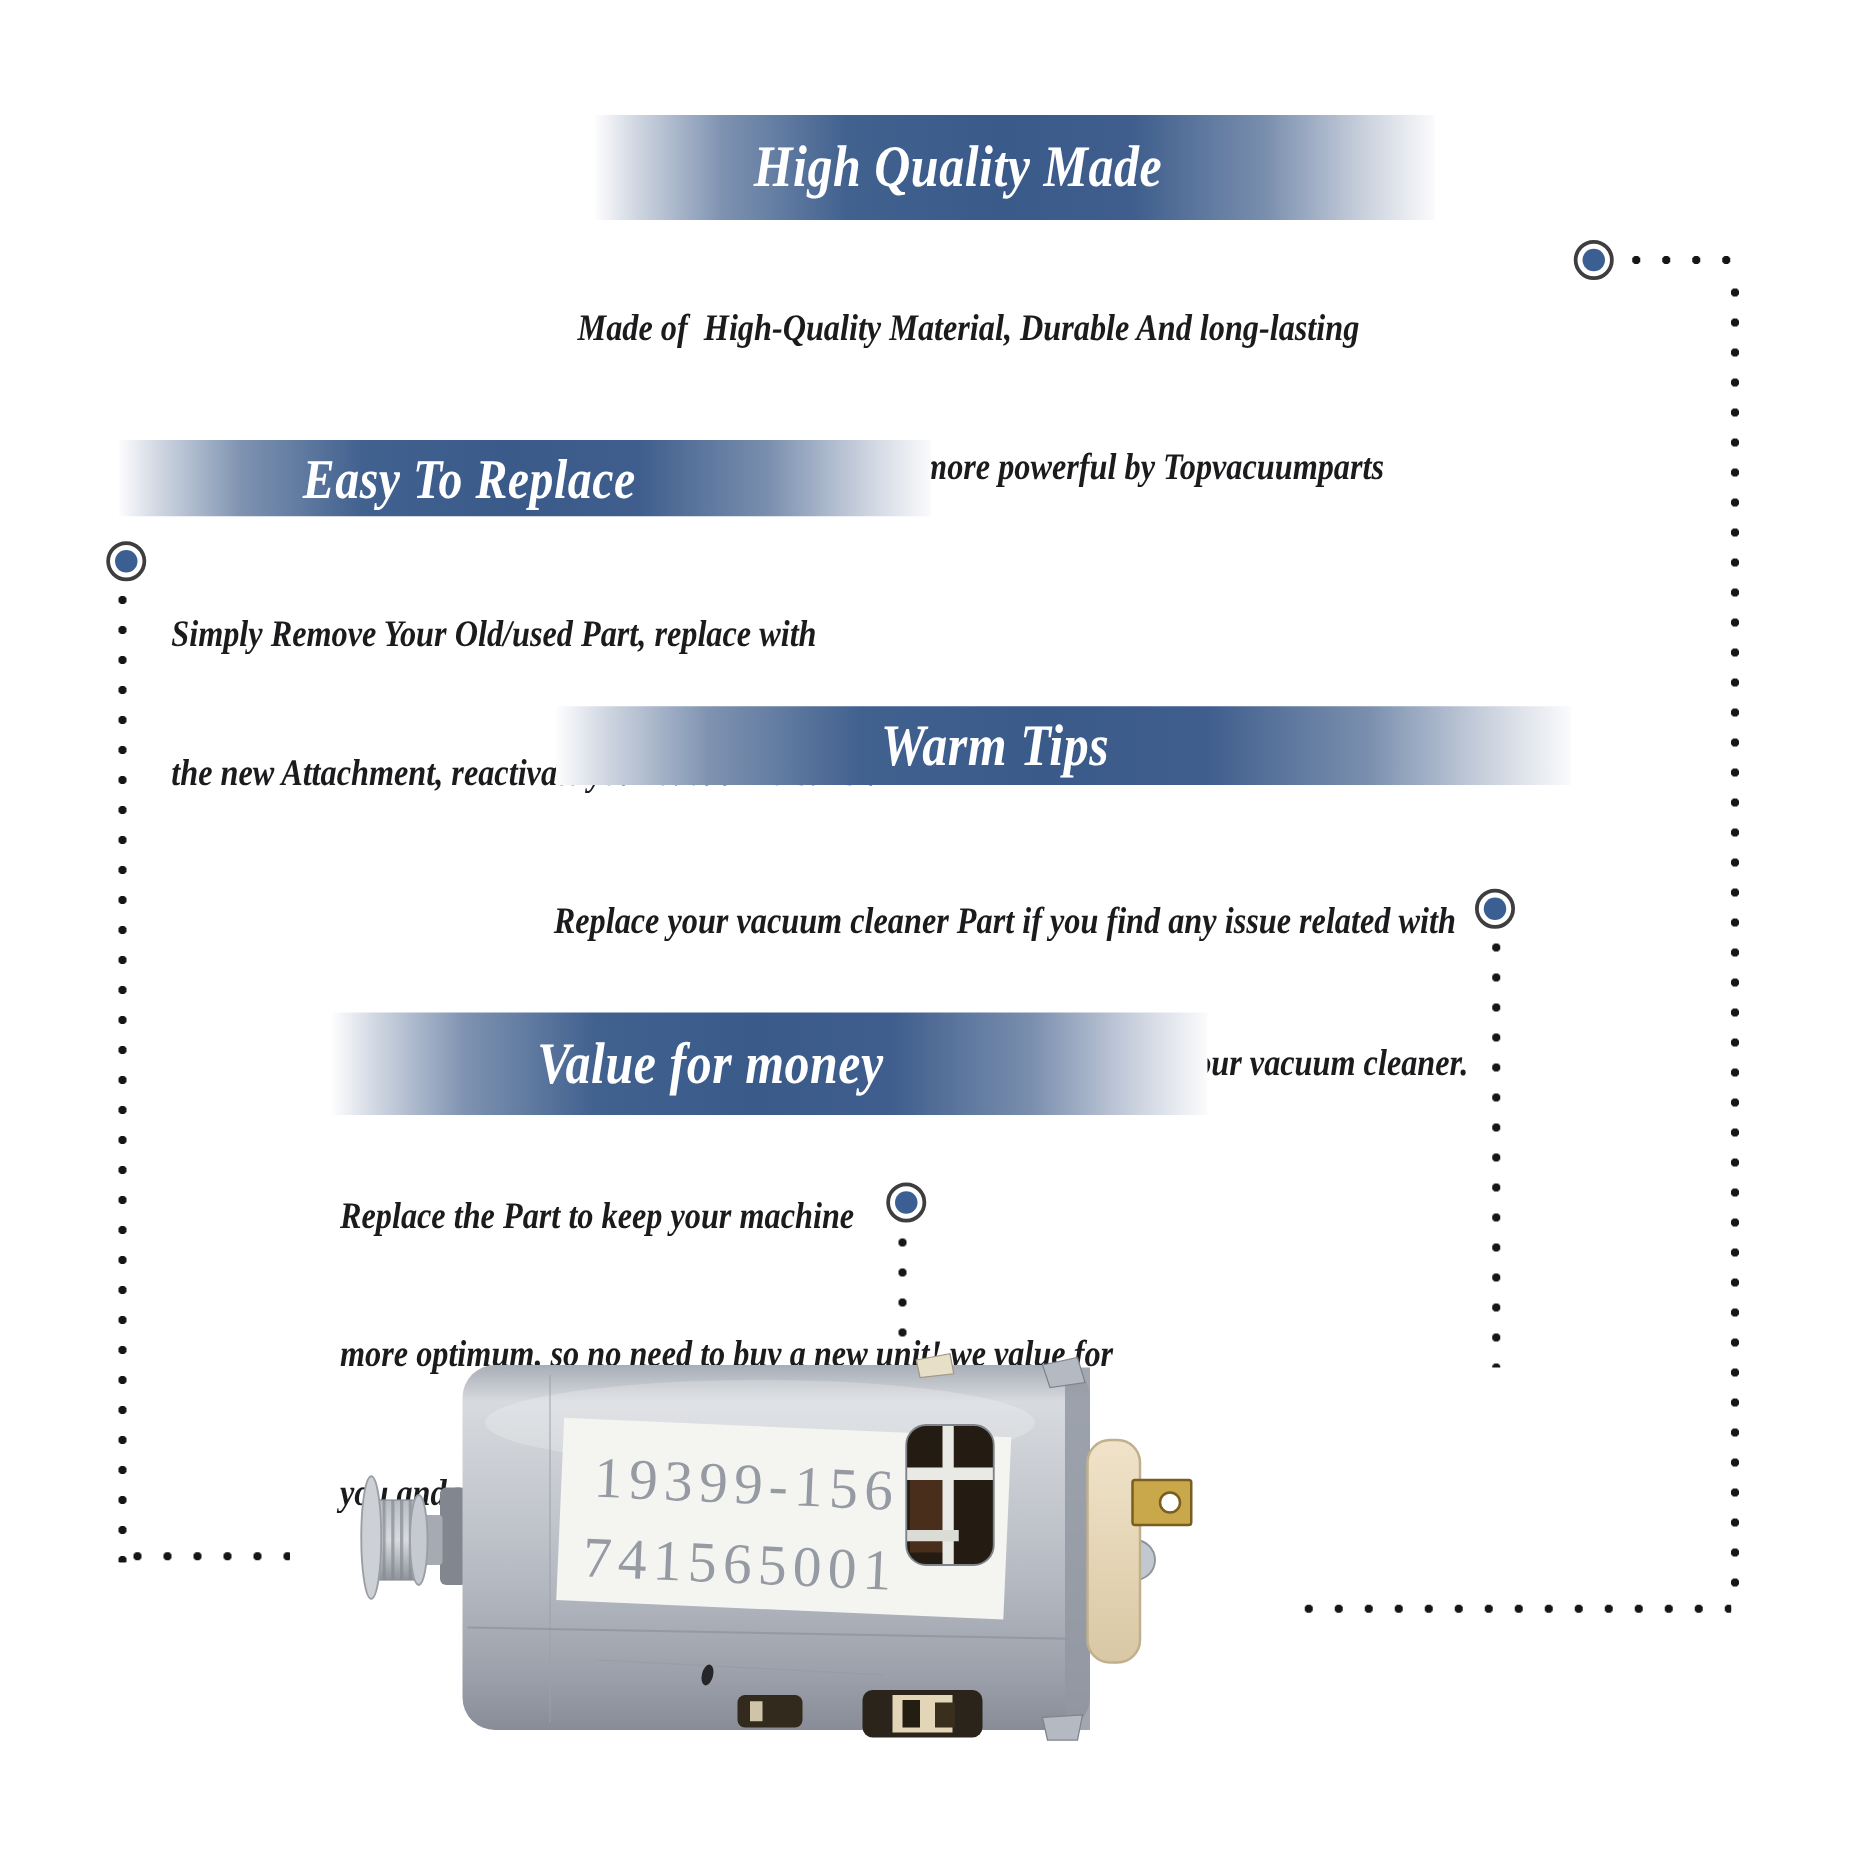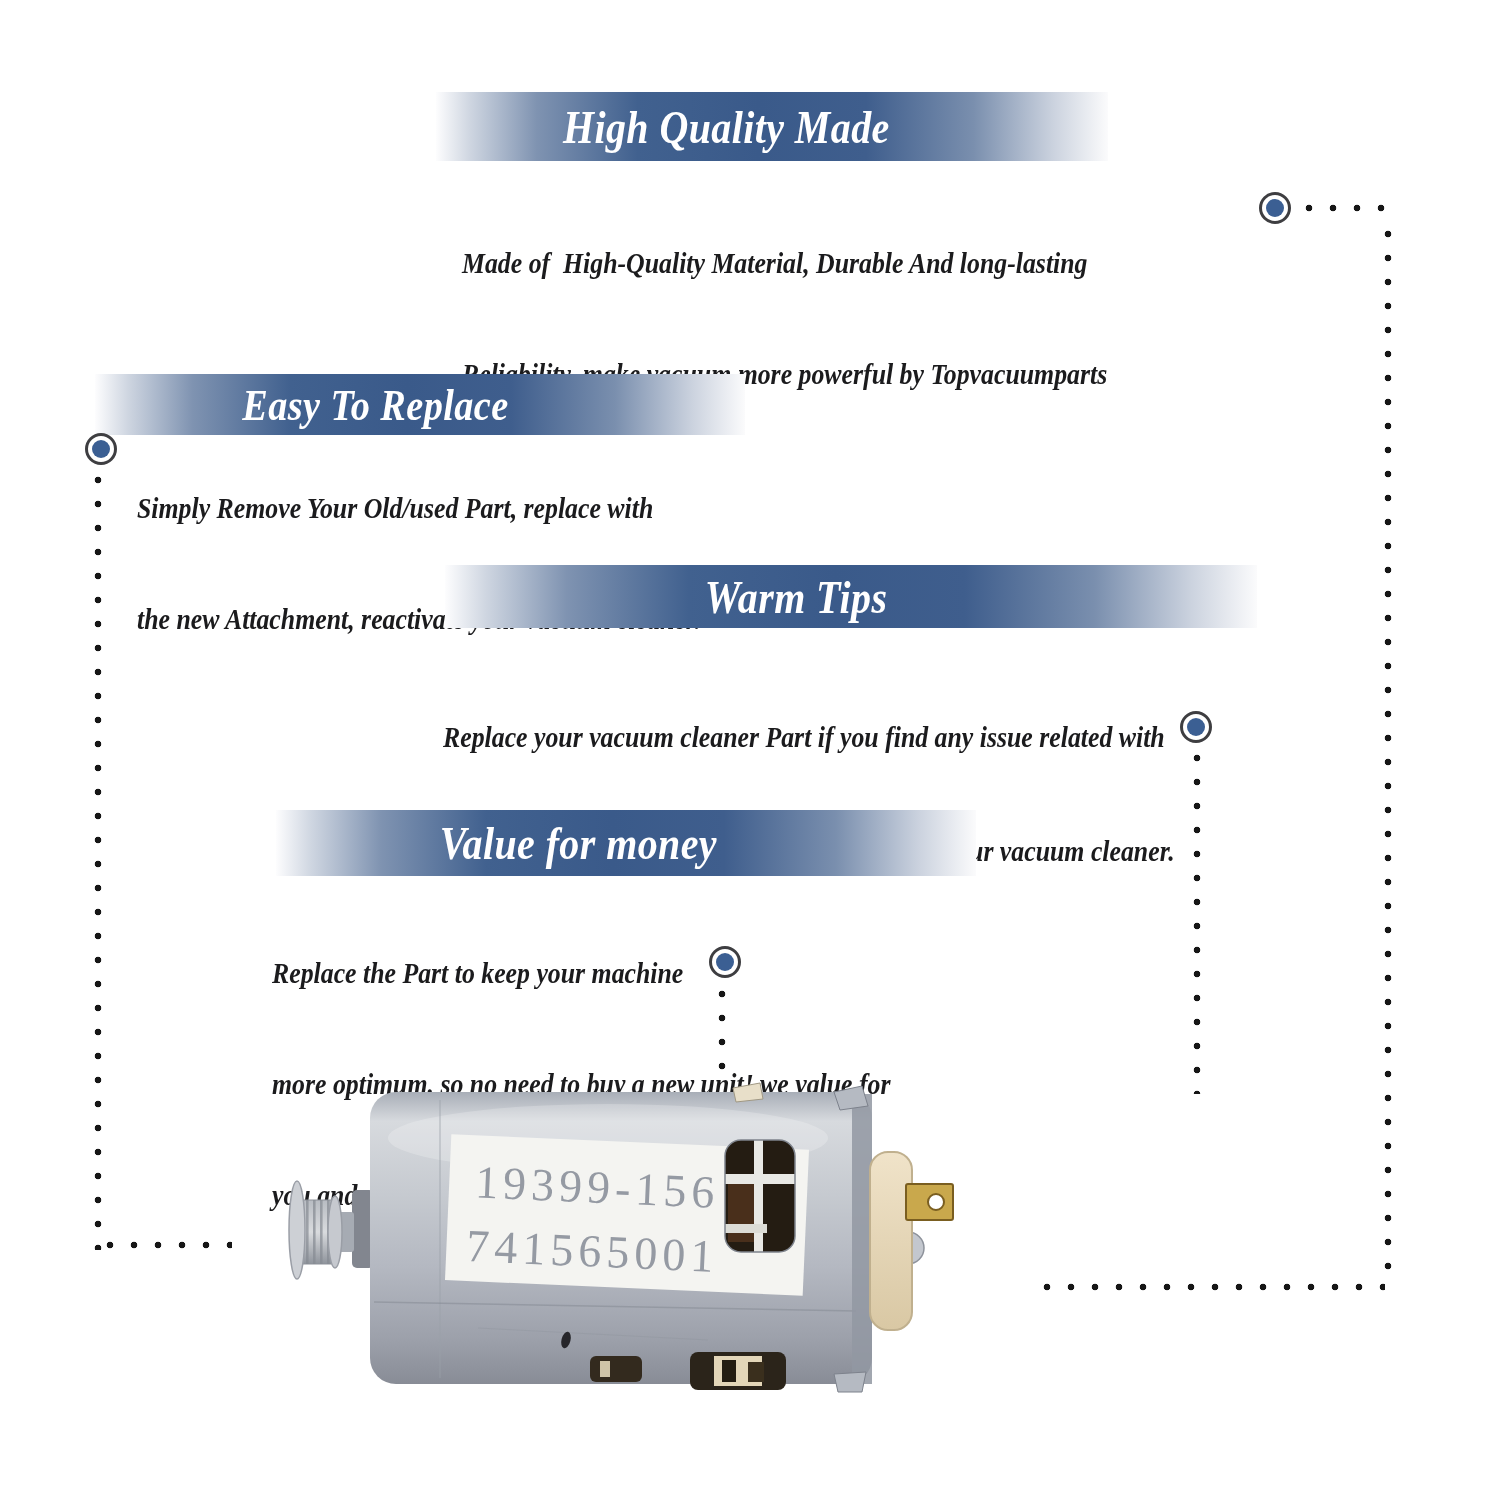--- a/index.html
+++ b/index.html
@@ -25,7 +25,7 @@
     padding-right:16%;
     letter-spacing:.5px;
   }
-  #banner-1{left:436px;top:92px;width:672px;height:69px;}
+  #banner-1{left:476px;top:92px;width:672px;height:84px;}
   #banner-1 .h{font-size:47px;}
   #banner-2{left:95px;top:352px;width:650px;height:61px;margin-top:22px;}
   #banner-2 .h{font-size:45px;}

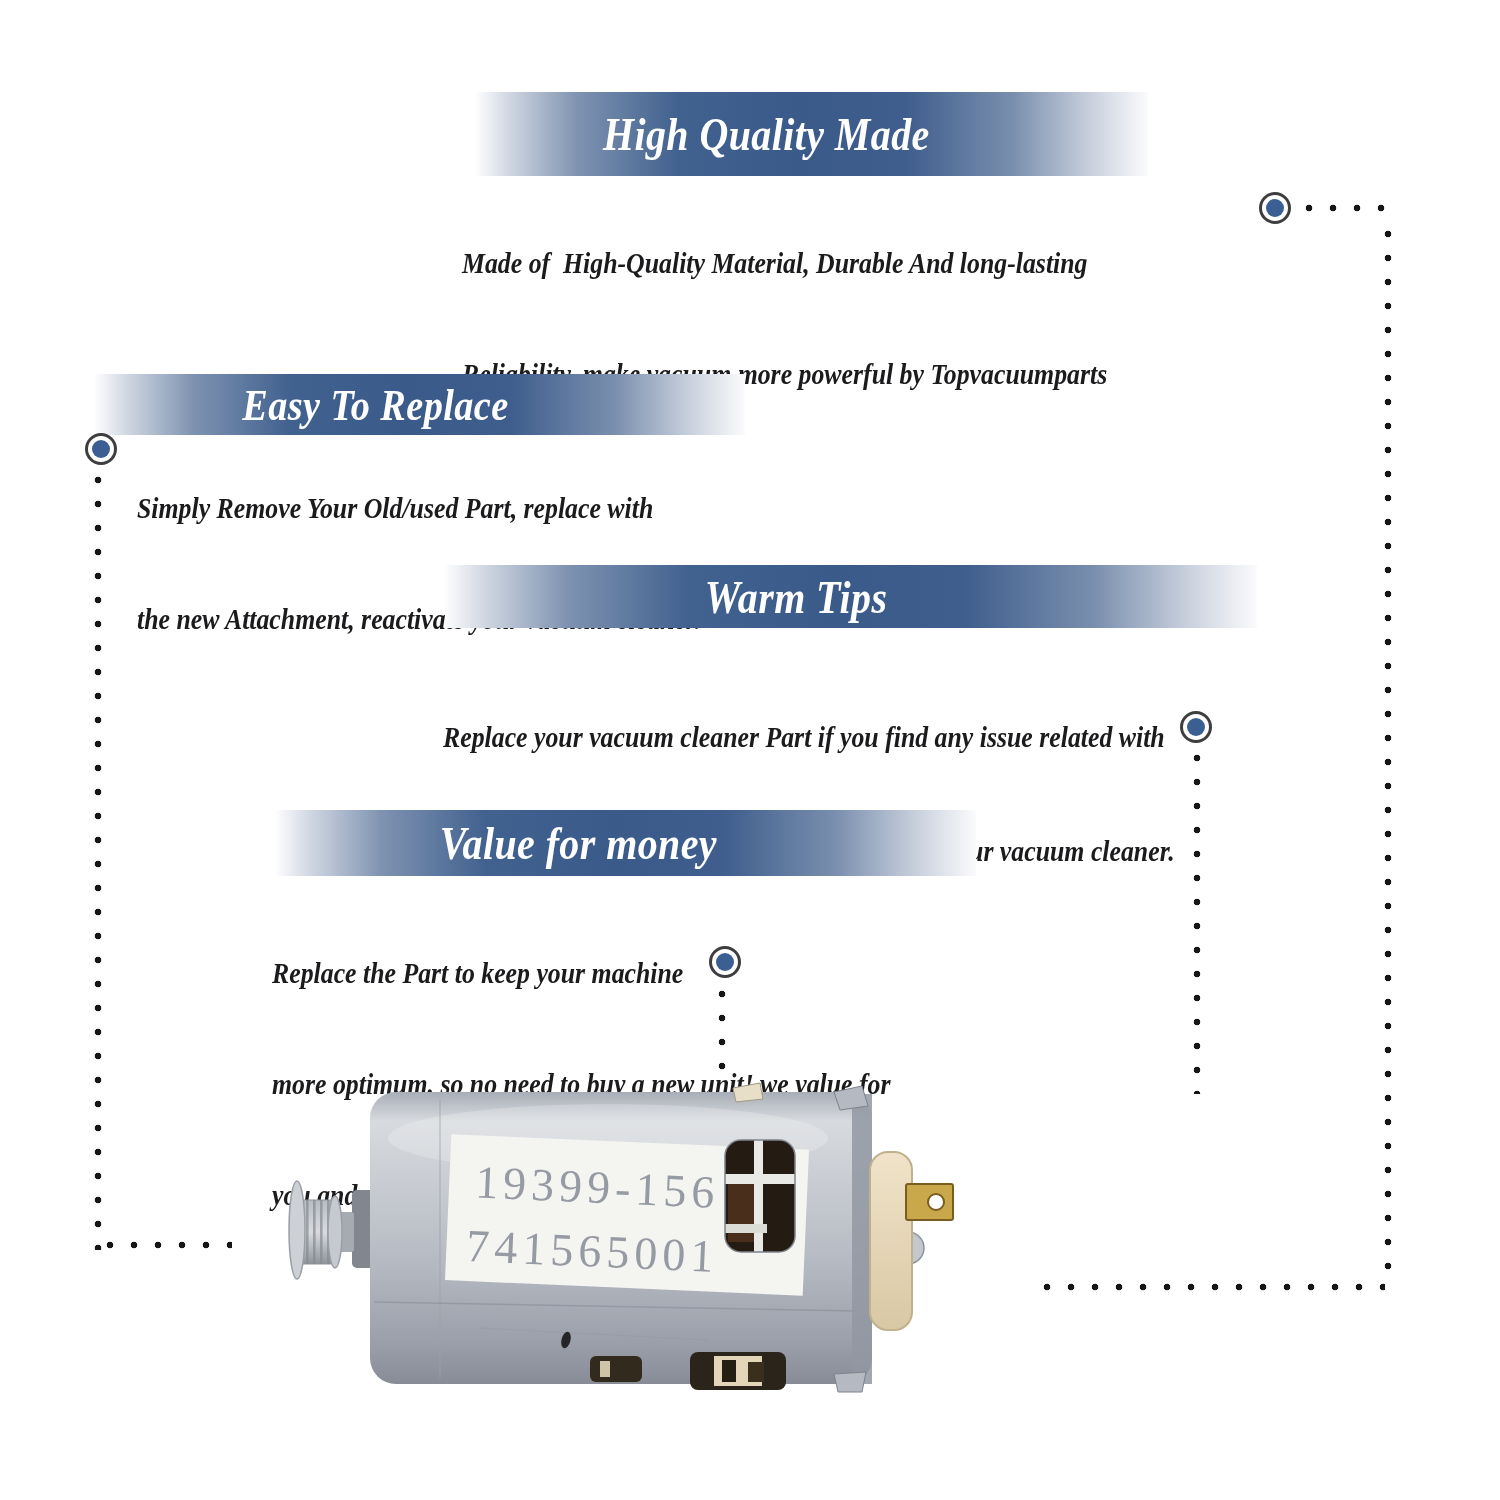--- a/index.html
+++ b/index.html
@@ -27,7 +27,7 @@
   }
   #banner-1{left:476px;top:92px;width:672px;height:84px;}
   #banner-1 .h{font-size:47px;}
-  #banner-2{left:95px;top:352px;width:650px;height:61px;margin-top:22px;}
+  #banner-2{left:95px;top:352px;width:650px;height:61px;}
   #banner-2 .h{font-size:45px;}
   #banner-3{left:445px;top:565px;width:812px;height:63px;align-items:center;}
   #banner-3 .h{font-size:47px;}

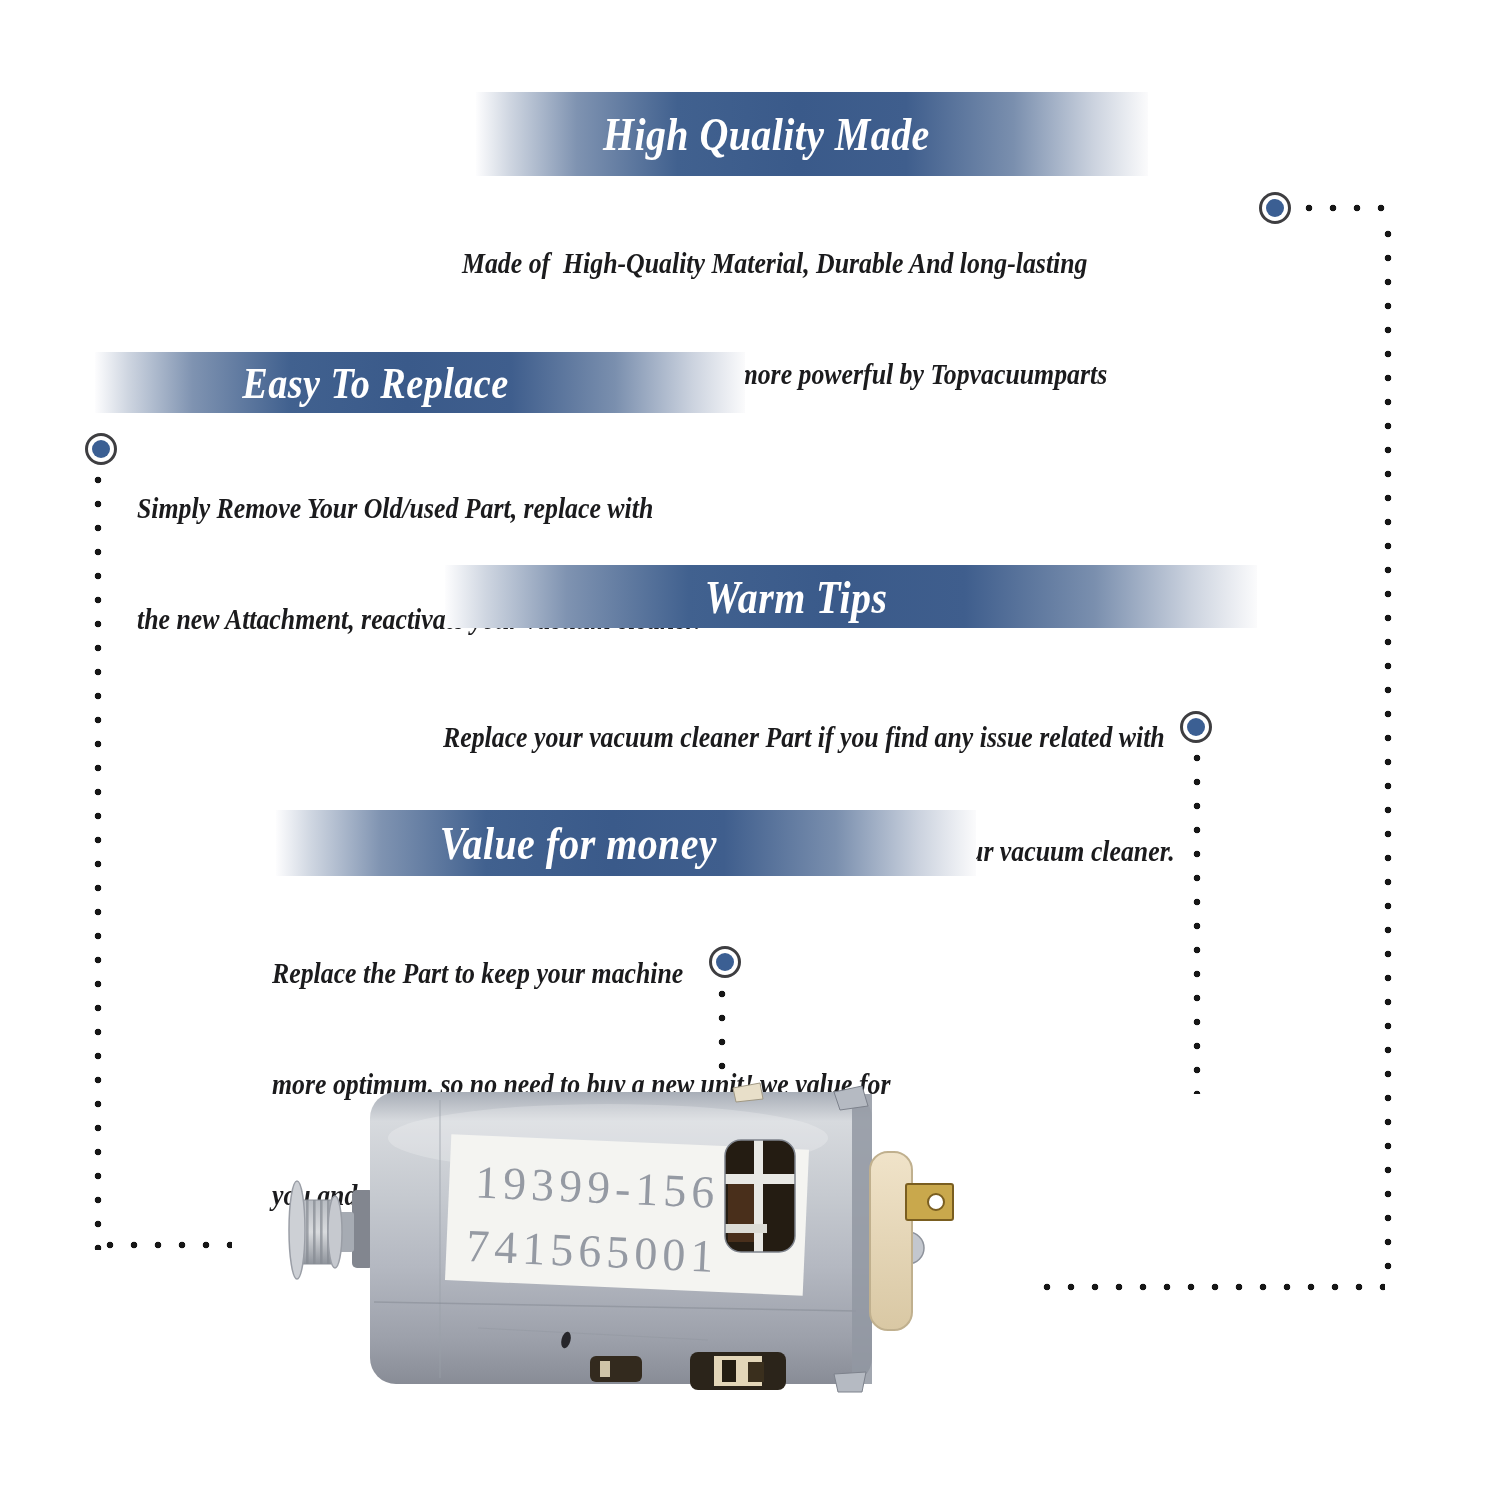--- a/index.html
+++ b/index.html
@@ -31,7 +31,7 @@
   #banner-2 .h{font-size:45px;}
   #banner-3{left:445px;top:565px;width:812px;height:63px;align-items:center;}
   #banner-3 .h{font-size:47px;}
-  #banner-4{left:276px;top:810px;width:700px;height:66px;align-items:center;}
+  #banner-4{left:266px;top:810px;width:700px;height:82px;align-items:center;}
   #banner-4 .h{font-size:47px;}
 
   

